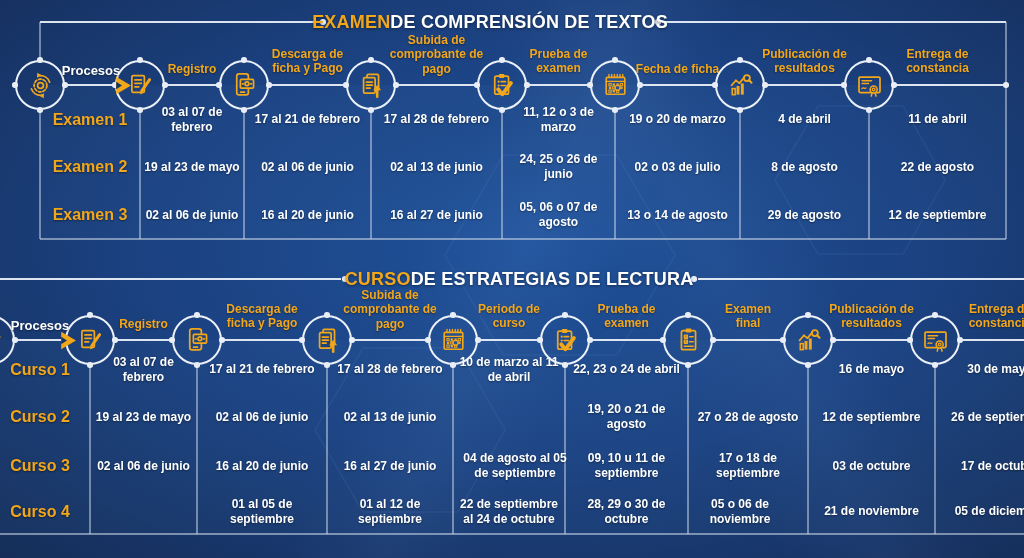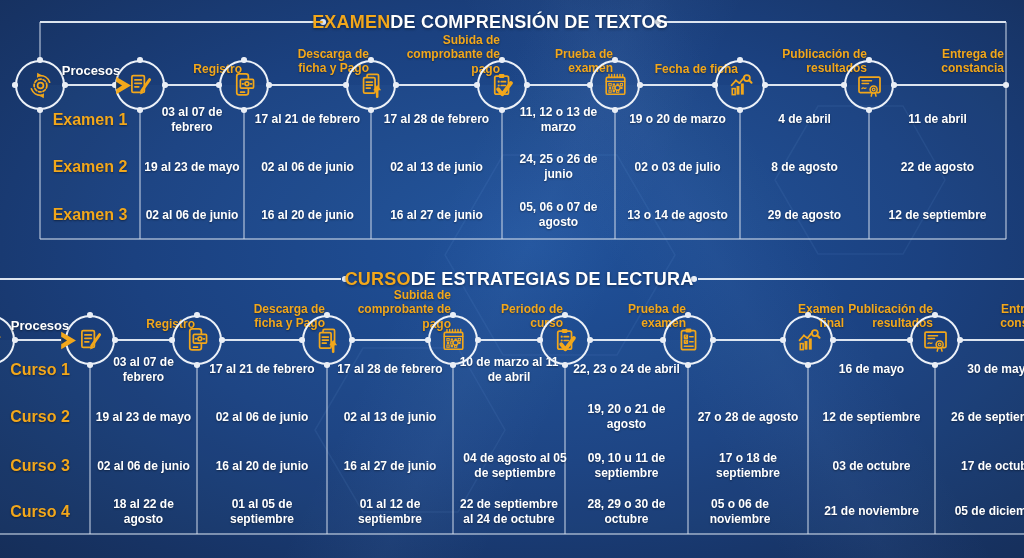--- a/index.html
+++ b/index.html
@@ -22,7 +22,7 @@
          font-size:18px;font-weight:800;letter-spacing:.2px;text-shadow:0 1px 3px rgba(0,0,0,.45);z-index:7}
   .title .hl{color:#F2A71B}
   .title .rest{}
-  .colhead{position:absolute;transform:translateY(-100%);text-align:right;color:#F2A71B;
+  .colhead{position:absolute;transform:translateY(-100%);text-align:center;color:#F2A71B;
            font-size:12px;font-weight:700;line-height:1.2;z-index:4;text-shadow:0 1px 2px rgba(0,0,0,.4)}
   .colhead span{display:inline-block}
   .cell{position:absolute;display:flex;align-items:center;justify-content:center;text-align:center;

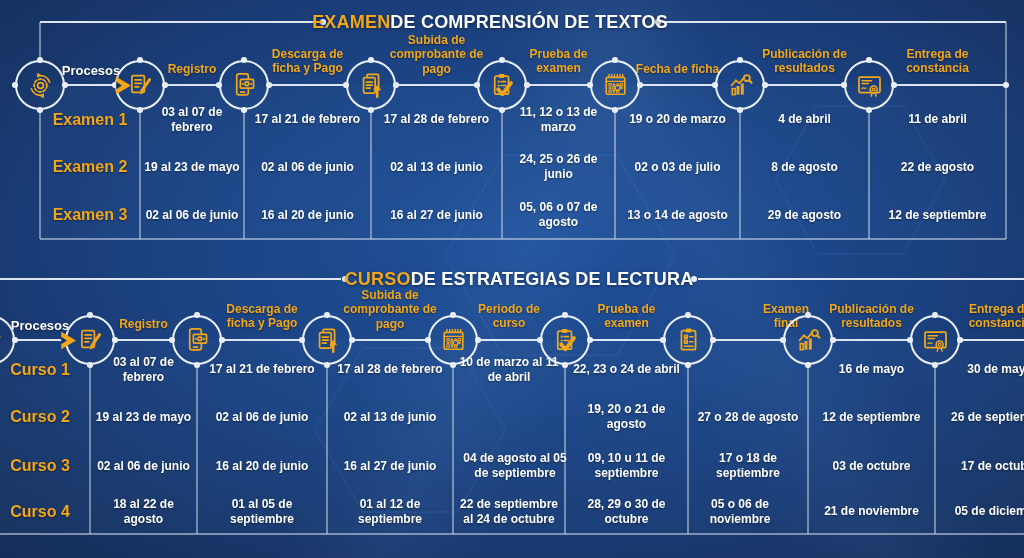--- a/index.html
+++ b/index.html
@@ -222,7 +222,7 @@
       <div class="cell" style="left: 142px; width: 100px; top: 96px; height: 47px;">03 al 07 de febrero</div>
       <div class="cell" style="left: 246px; width: 123px; top: 96px; height: 47px;">17 al 21 de febrero</div>
       <div class="cell" style="left: 373px; width: 127px; top: 96px; height: 47px;">17 al 28 de febrero</div>
-      <div class="cell" style="left: 504px; width: 109px; top: 96px; height: 47px;">11, 12 o 13 de marzo</div>
+      <div class="cell" style="left: 504px; width: 109px; top: 96px; height: 47px;">11, 12 o 3 de marzo</div>
       <div class="cell" style="left: 617px; width: 121px; top: 96px; height: 47px;">19 o 20 de marzo</div>
       <div class="cell" style="left: 742px; width: 125px; top: 96px; height: 47px;">4 de abril</div>
       <div class="cell" style="left: 871px; width: 133px; top: 96px; height: 47px;">11 de abril</div>

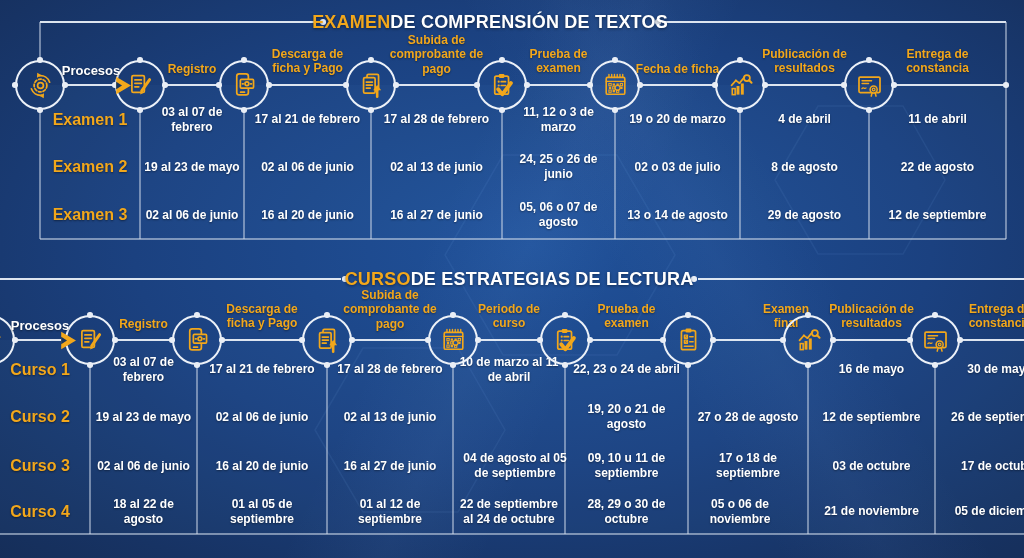--- a/index.html
+++ b/index.html
@@ -429,7 +429,7 @@
       <div class="colhead" style="left: 329px; width: 122px; top: 331px;"><span style="max-width: 96px;">Subida de comprobante de pago</span></div>
       <div class="colhead" style="left: 455px; width: 108px; top: 331px;"><span style="max-width: 82px;">Periodo de curso</span></div>
       <div class="colhead" style="left: 567px; width: 119px; top: 331px;"><span style="max-width: 93px;">Prueba de examen</span></div>
-      <div class="colhead" style="left: 728px; width: 116px; top: 331px;"><span style="max-width: 58px;">Examen final</span></div>
+      <div class="colhead" style="left: 690px; width: 116px; top: 331px;"><span style="max-width: 58px;">Examen final</span></div>
       <div class="colhead" style="left: 810px; width: 123px; top: 331px;"><span style="max-width: 97px;">Publicación de resultados</span></div>
       <div class="colhead" style="left: 937px; width: 126px; top: 331px;"><span style="max-width: 100px;">Entrega de constancia</span></div>
       <div class="rowlabel" style="left: -10px; width: 100px; top: 348px; height: 43px;">Curso 1</div>

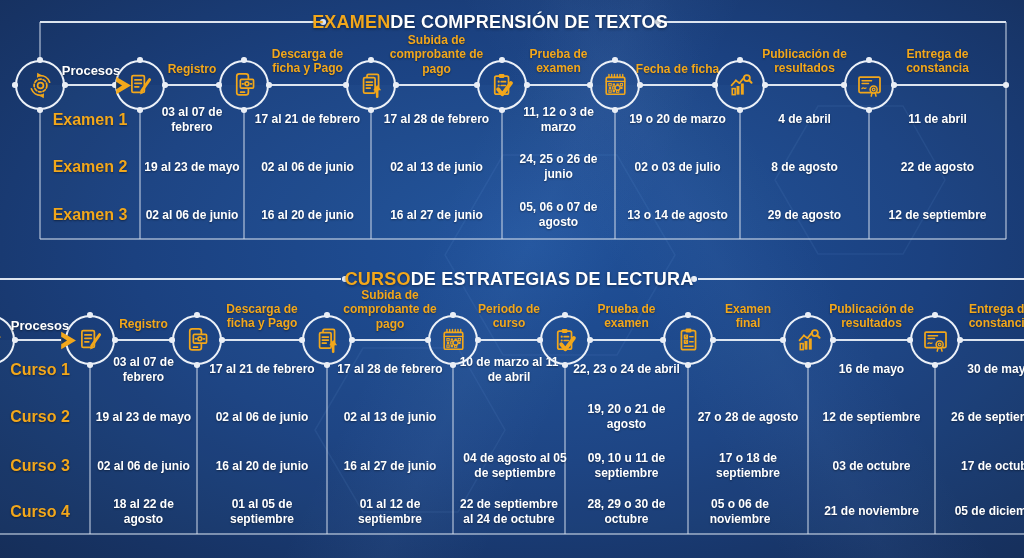--- a/index.html
+++ b/index.html
@@ -458,7 +458,6 @@
       <div class="cell" style="left: 810px; width: 123px; top: 443px; height: 46px;">03 de octubre</div>
       <div class="cell" style="left: 937px; width: 126px; top: 443px; height: 46px;">17 de octubre</div>
       <div class="rowlabel" style="left: -10px; width: 100px; top: 489px; height: 45px;">Curso 4</div>
-      <div class="cell" style="left: 92px; width: 103px; top: 489px; height: 45px;">18 al 22 de agosto</div>
       <div class="cell" style="left: 199px; width: 126px; top: 489px; height: 45px;">01 al 05 de septiembre</div>
       <div class="cell" style="left: 329px; width: 122px; top: 489px; height: 45px;">01 al 12 de septiembre</div>
       <div class="cell" style="left: 455px; width: 108px; top: 489px; height: 45px;">22 de septiembre al 24 de octubre</div>

